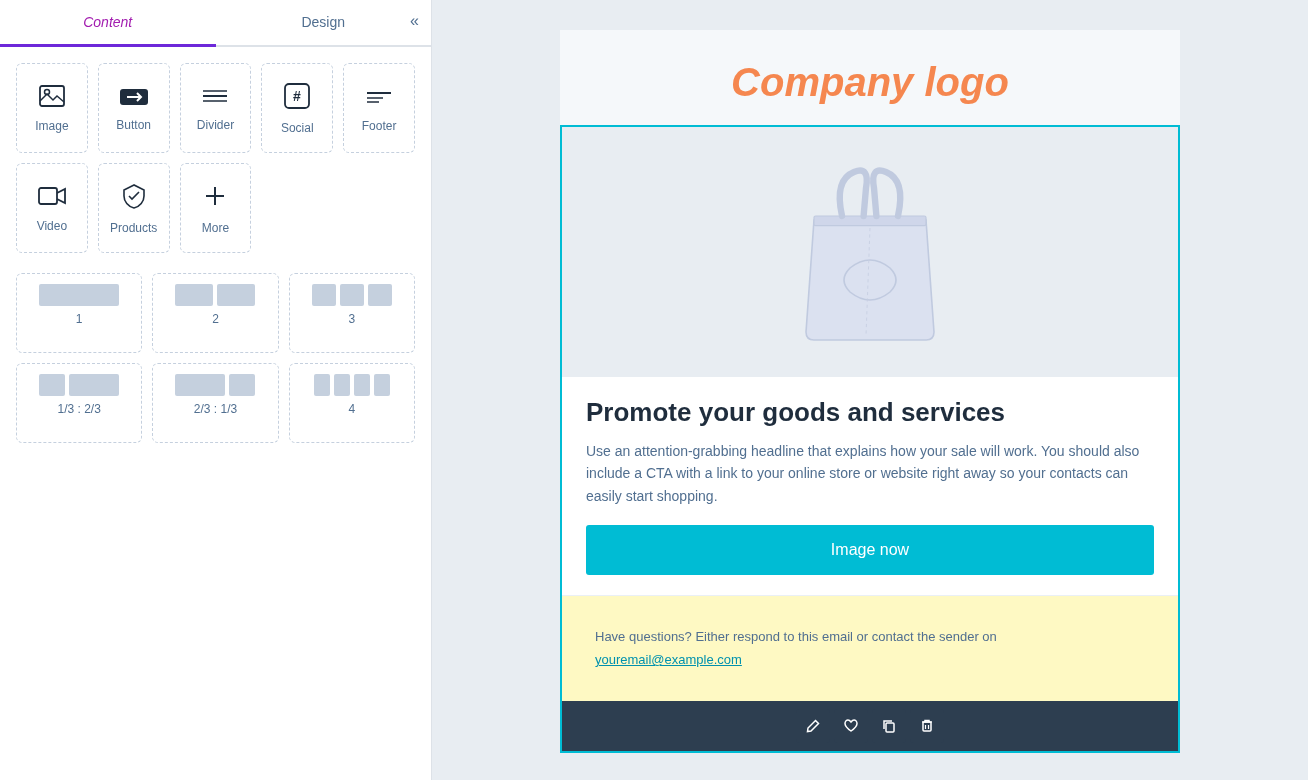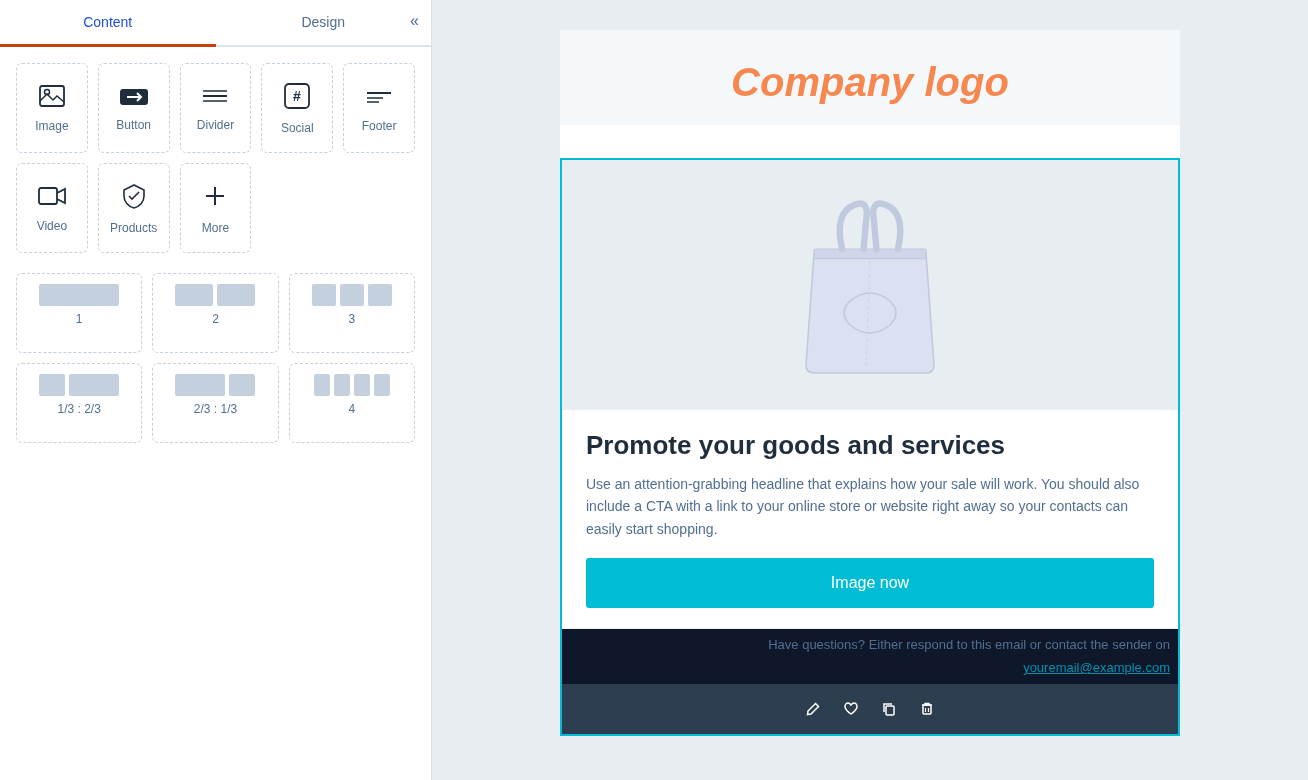--- a/index.html
+++ b/index.html
@@ -48,8 +48,9 @@
       margin-bottom: -2px;
     }
     .tab.active {
-      color: #1d4ed8;
-      border-bottom: 3px solid #c2410c;
+      color: #a21caf;
+      border-bottom: 3px solid #6d28d9;
+      font-style: italic;
     }
 
     

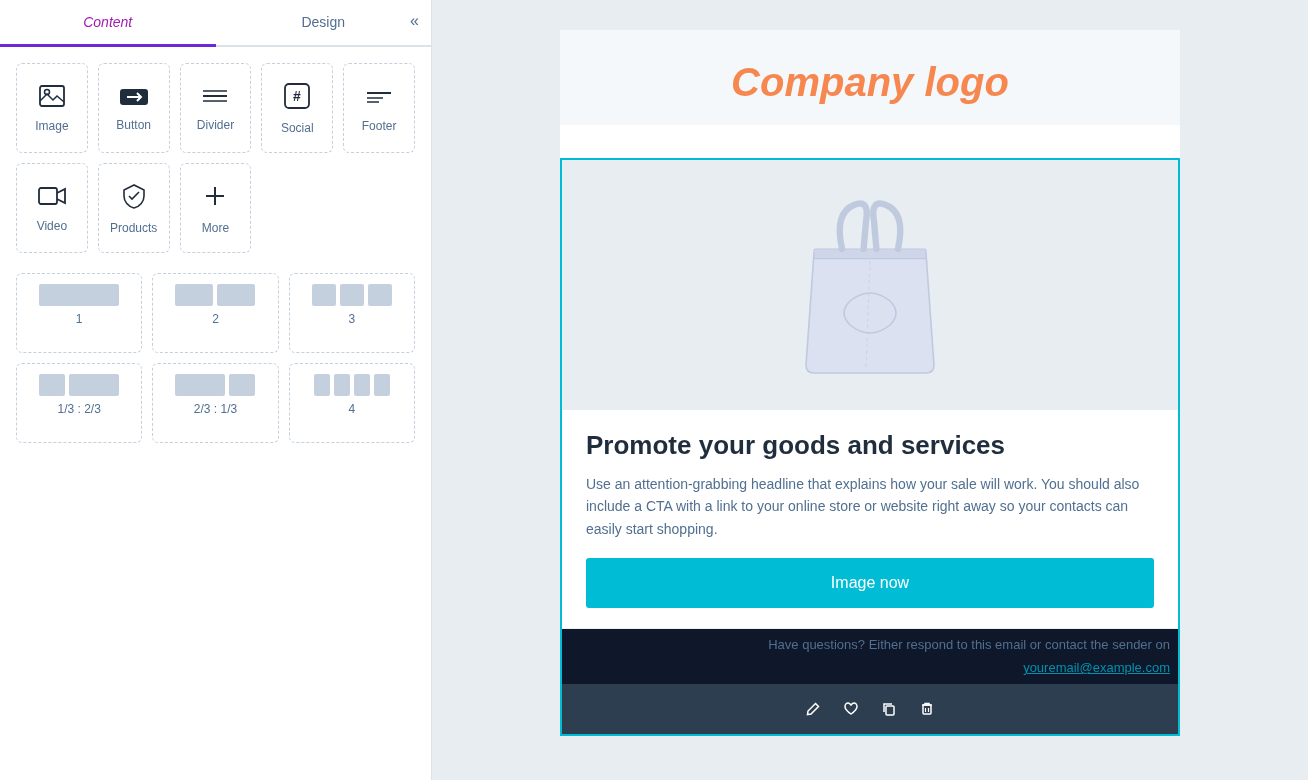--- a/index.html
+++ b/index.html
@@ -418,7 +418,7 @@
       <div class="company-logo-text">Company logo</div>
     </div>
 
-    <div class="email-body" style="position:relative;margin-top:33px;">
+    <div class="email-body" style="position:relative;">
 
       <div class="product-image-area">
 

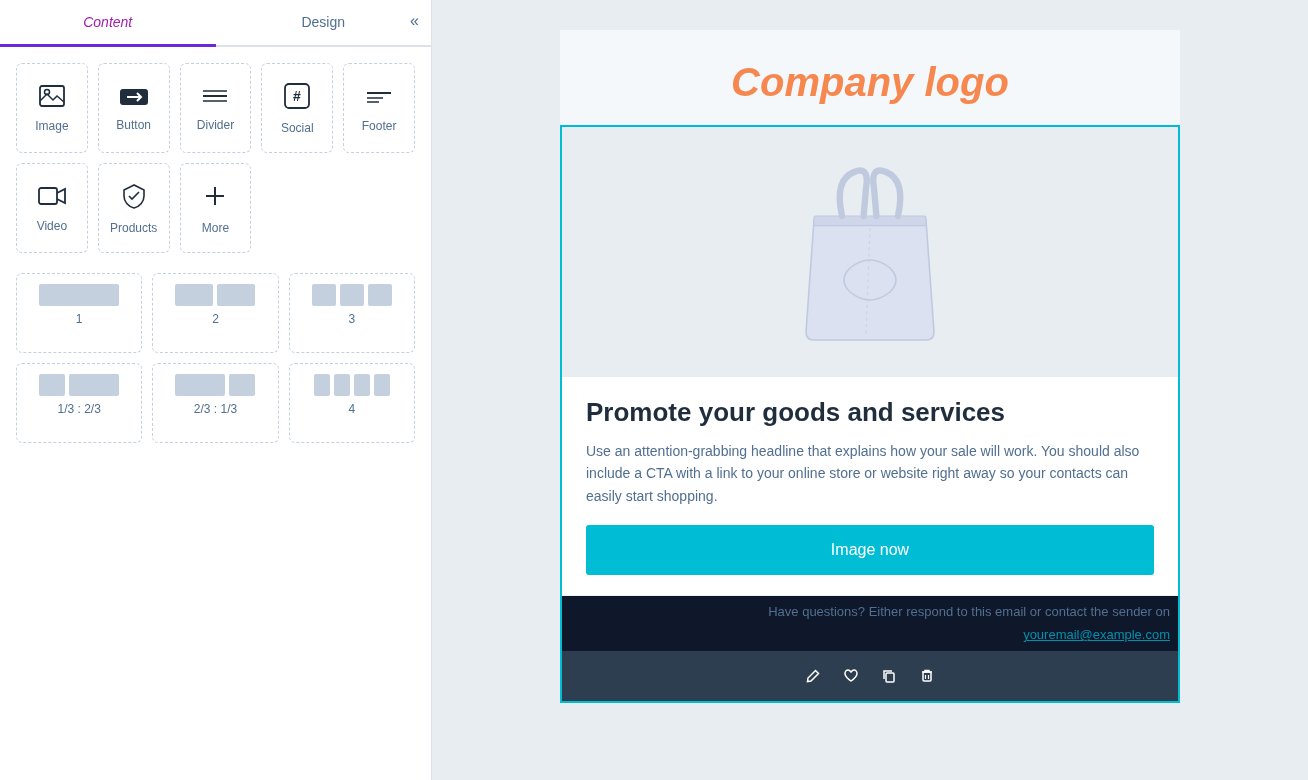--- a/index.html
+++ b/index.html
@@ -221,9 +221,9 @@
     }
 
     .email-footer-contact {
-      padding: 8px;
-      text-align: right;
-      background: #0f172a;
+      padding: 33px;
+      text-align: left;
+      background: #fef9c3;
       border-top: 1px solid #eaf0f6;
     }
 

